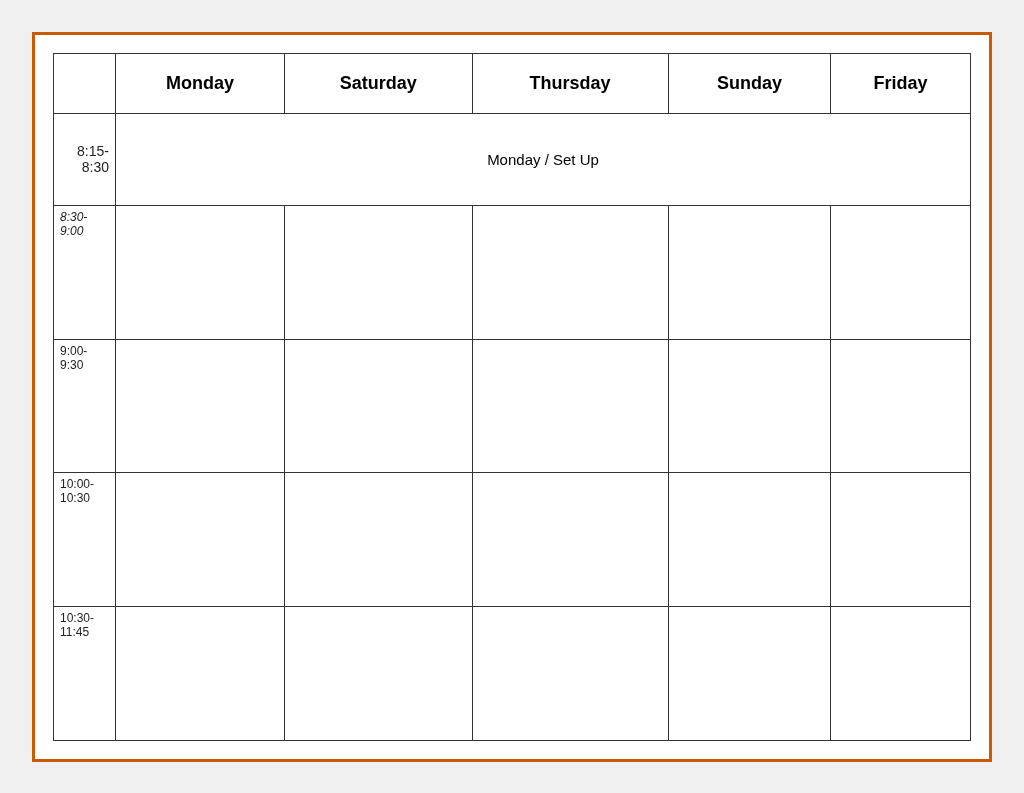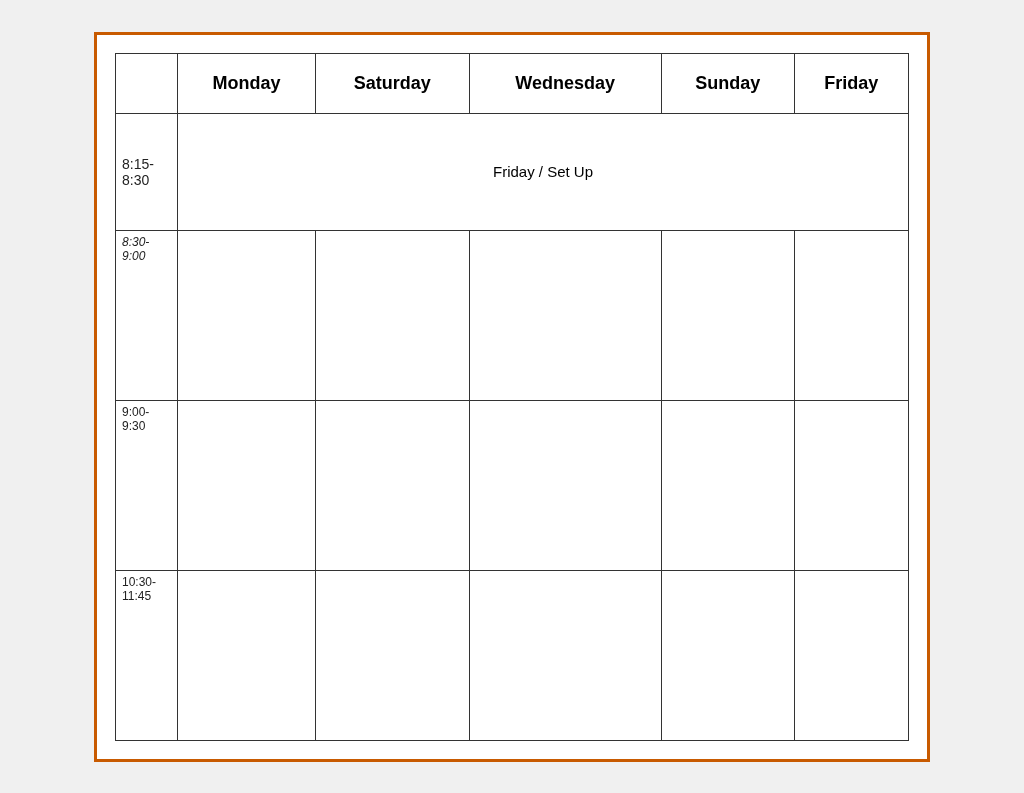--- a/index.html
+++ b/index.html
@@ -21,7 +21,7 @@
     .page-wrapper {
       background: white;
       border: 3px solid #c85a00;
-      width: 836px;
+      width: 960px;
       height: 730px;
       padding: 18px;
     }

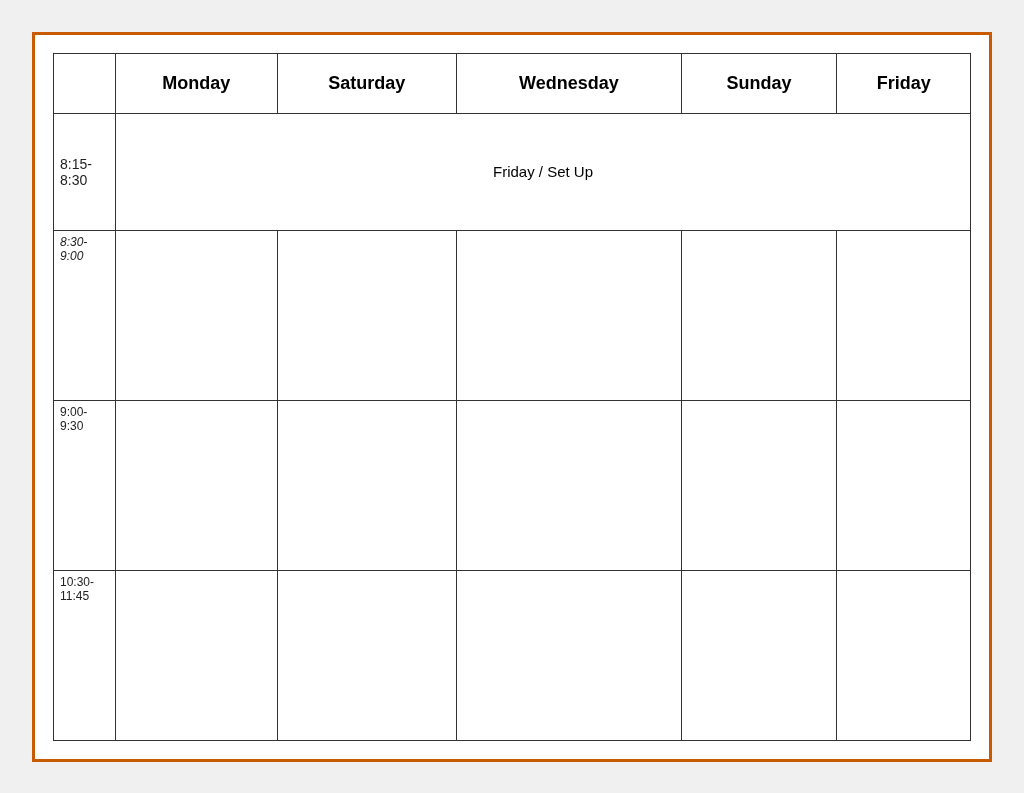--- a/index.html
+++ b/index.html
@@ -90,7 +90,7 @@
         <th class="header-time-col"></th>
         <th class="day-col">Monday</th>
         <th class="day-col">Saturday</th>
-        <th class="day-col">Wednesday</th>
+        <th class="day-col">Thursday</th>
         <th class="day-col">Sunday</th>
         <th class="day-col">Friday</th>
       </tr>

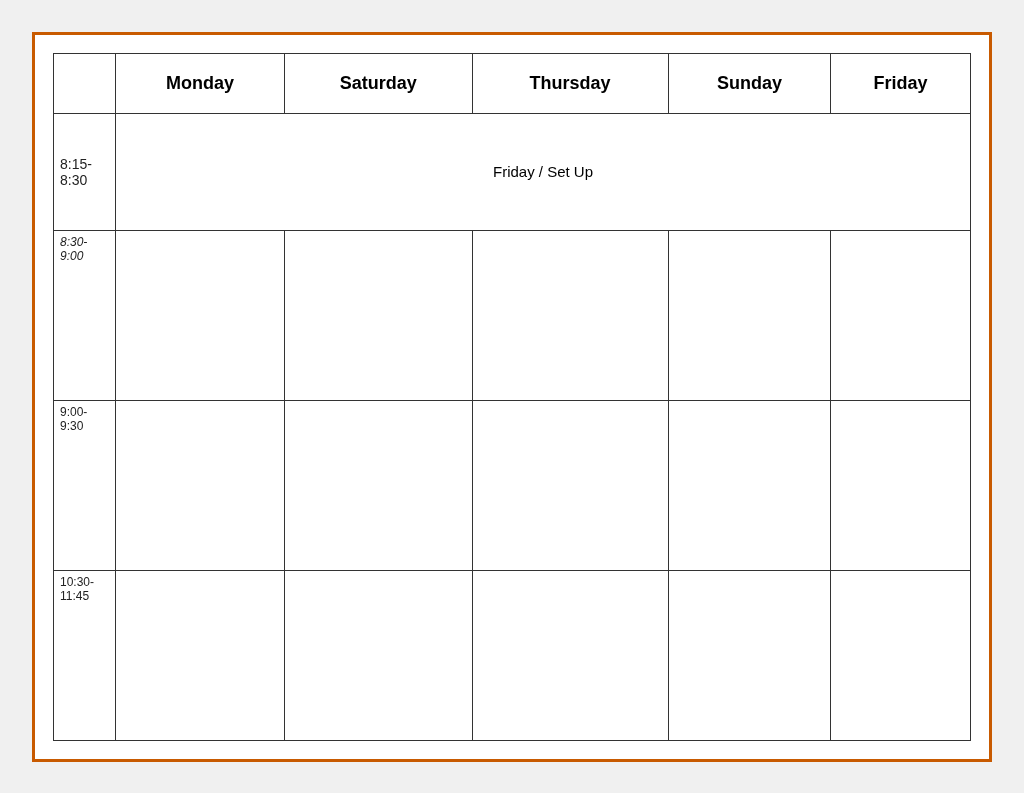--- a/index.html
+++ b/index.html
@@ -66,7 +66,7 @@
     }
 
     .arrival-row td {
-      text-align: left;
+      text-align: right;
       font-size: 14px;
       vertical-align: middle;
       height: 52px;

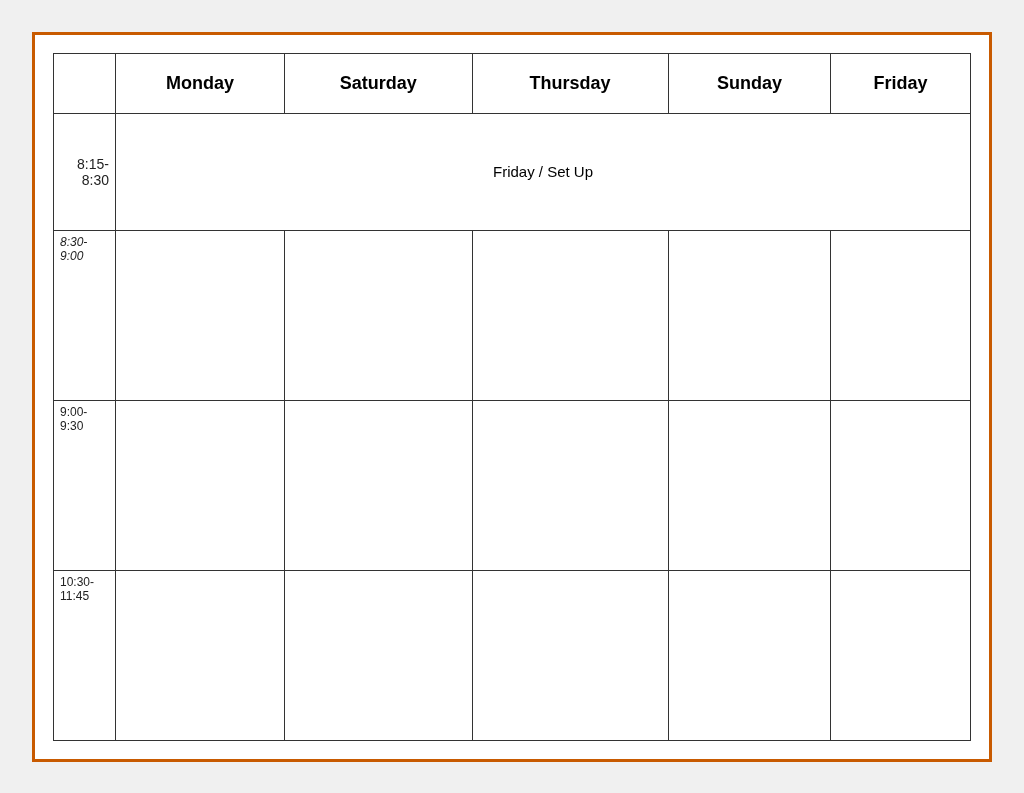--- a/index.html
+++ b/index.html
@@ -99,7 +99,7 @@
     <tr class="arrival-row">
           <td class="time-col" style="white-space: pre-line;">8:15-
 8:30</td>
-          <td colspan="5" style="text-align: center; vertical-align: middle; font-size: 15px;">Friday / Set Up</td>
+          <td colspan="5" style="text-align: center; vertical-align: middle; font-size: 15px;">Monday / Set Up</td>
         </tr>
         <tr class="time-row">
           <td class="time-col" style="white-space: pre-line; font-style: italic;">8:30-

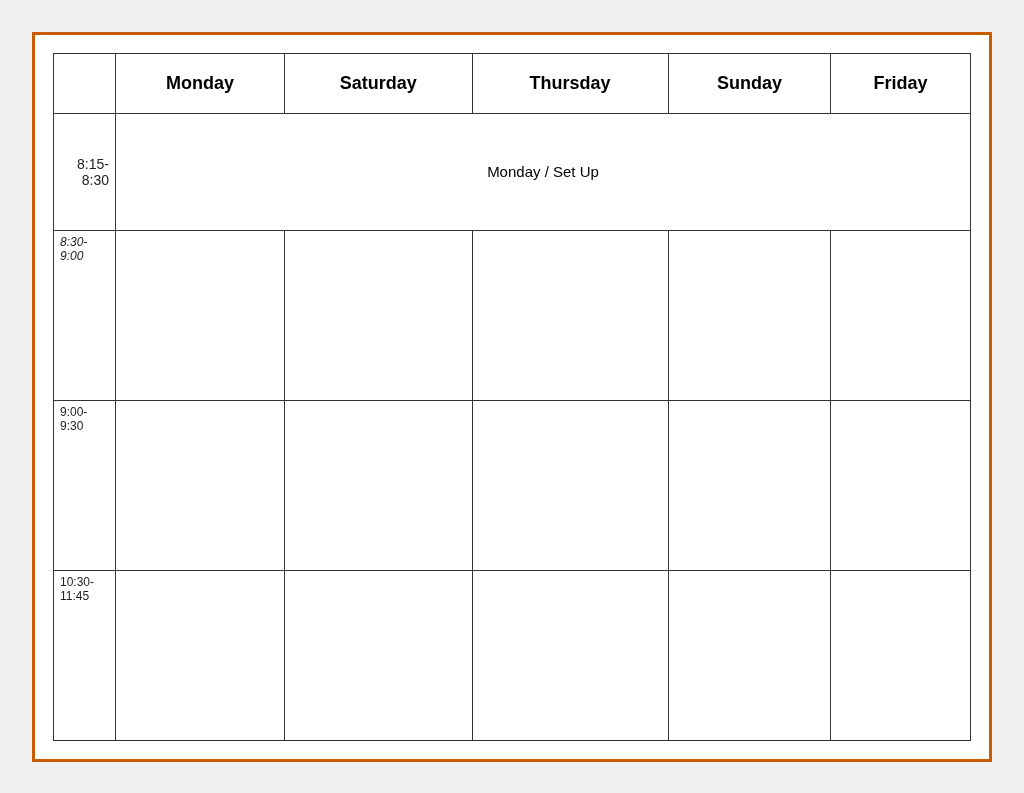--- a/index.html
+++ b/index.html
@@ -120,6 +120,15 @@
           <td></td>
         </tr>
         <tr class="time-row">
+          <td class="time-col" style="white-space: pre-line;">10:00-
+10:30</td>
+          <td></td>
+          <td></td>
+          <td></td>
+          <td></td>
+          <td></td>
+        </tr>
+        <tr class="time-row">
           <td class="time-col" style="white-space: pre-line;">10:30-
 11:45</td>
           <td></td>

